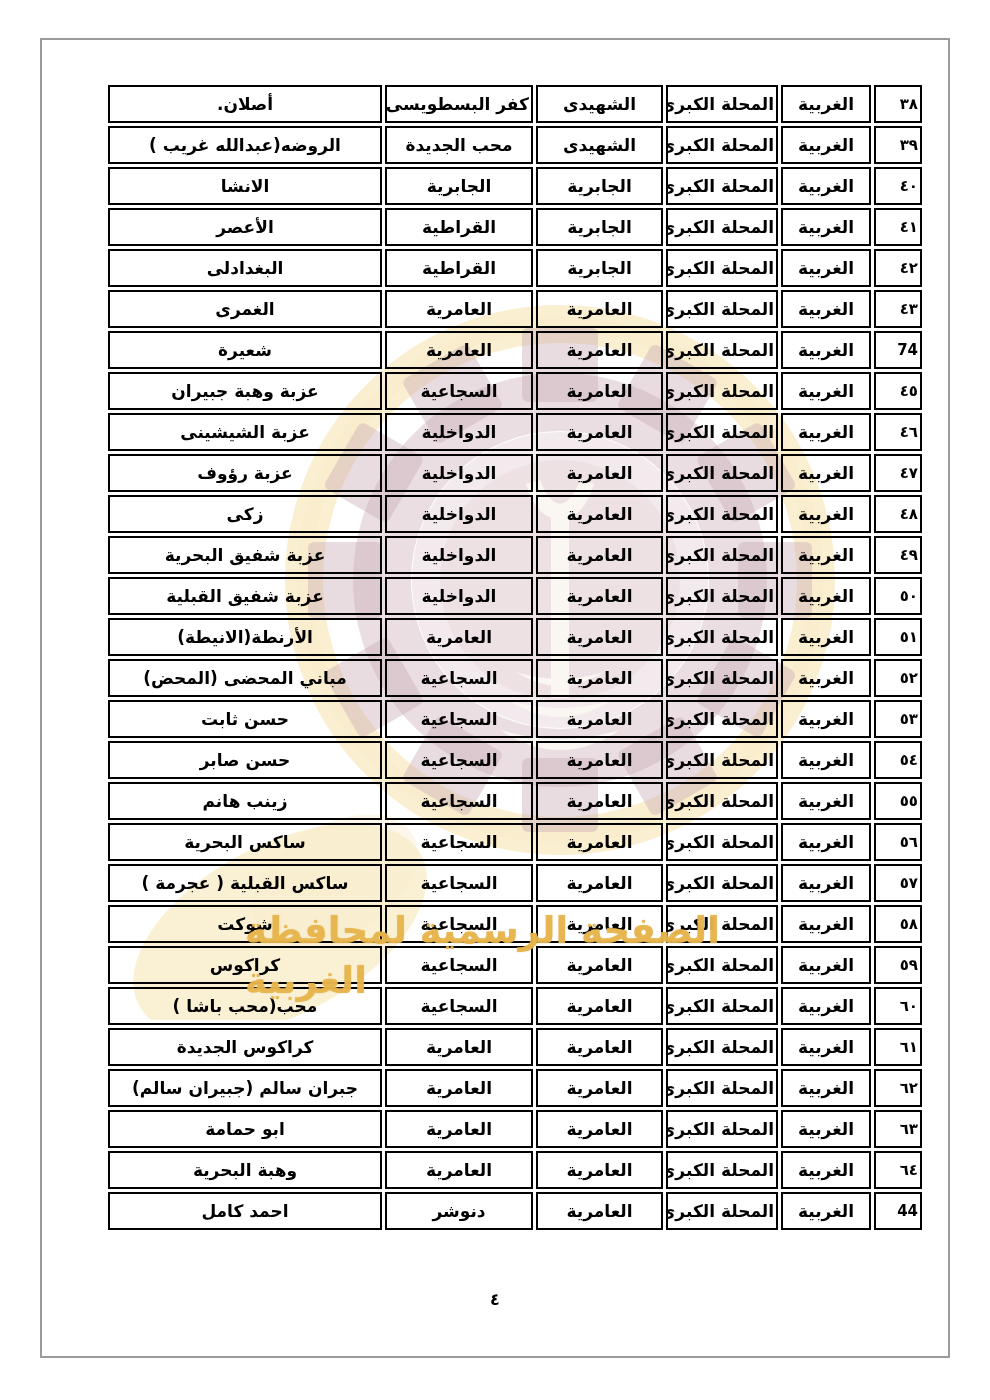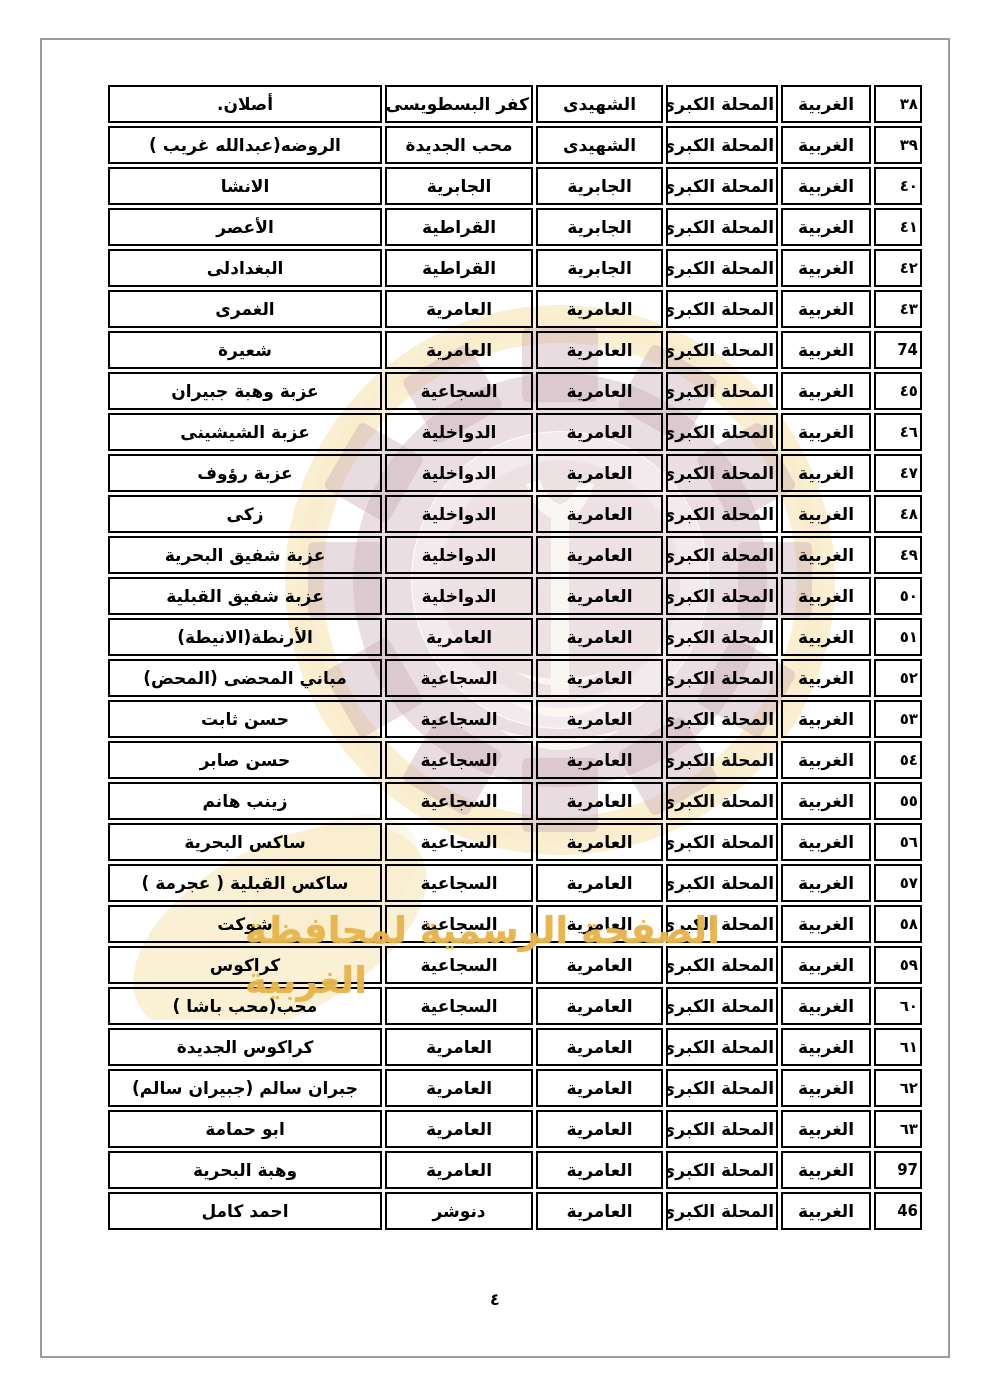--- a/index.html
+++ b/index.html
@@ -299,7 +299,7 @@
           <td class="village-cell">ابو حمامة</td>
         </tr>
         <tr>
-          <td class="serial-cell">97</td>
+          <td class="serial-cell">٦٤</td>
           <td class="governorate-cell">الغربية</td>
           <td class="markaz-cell">المحلة الكبرى</td>
           <td class="unit-cell">العامرية</td>

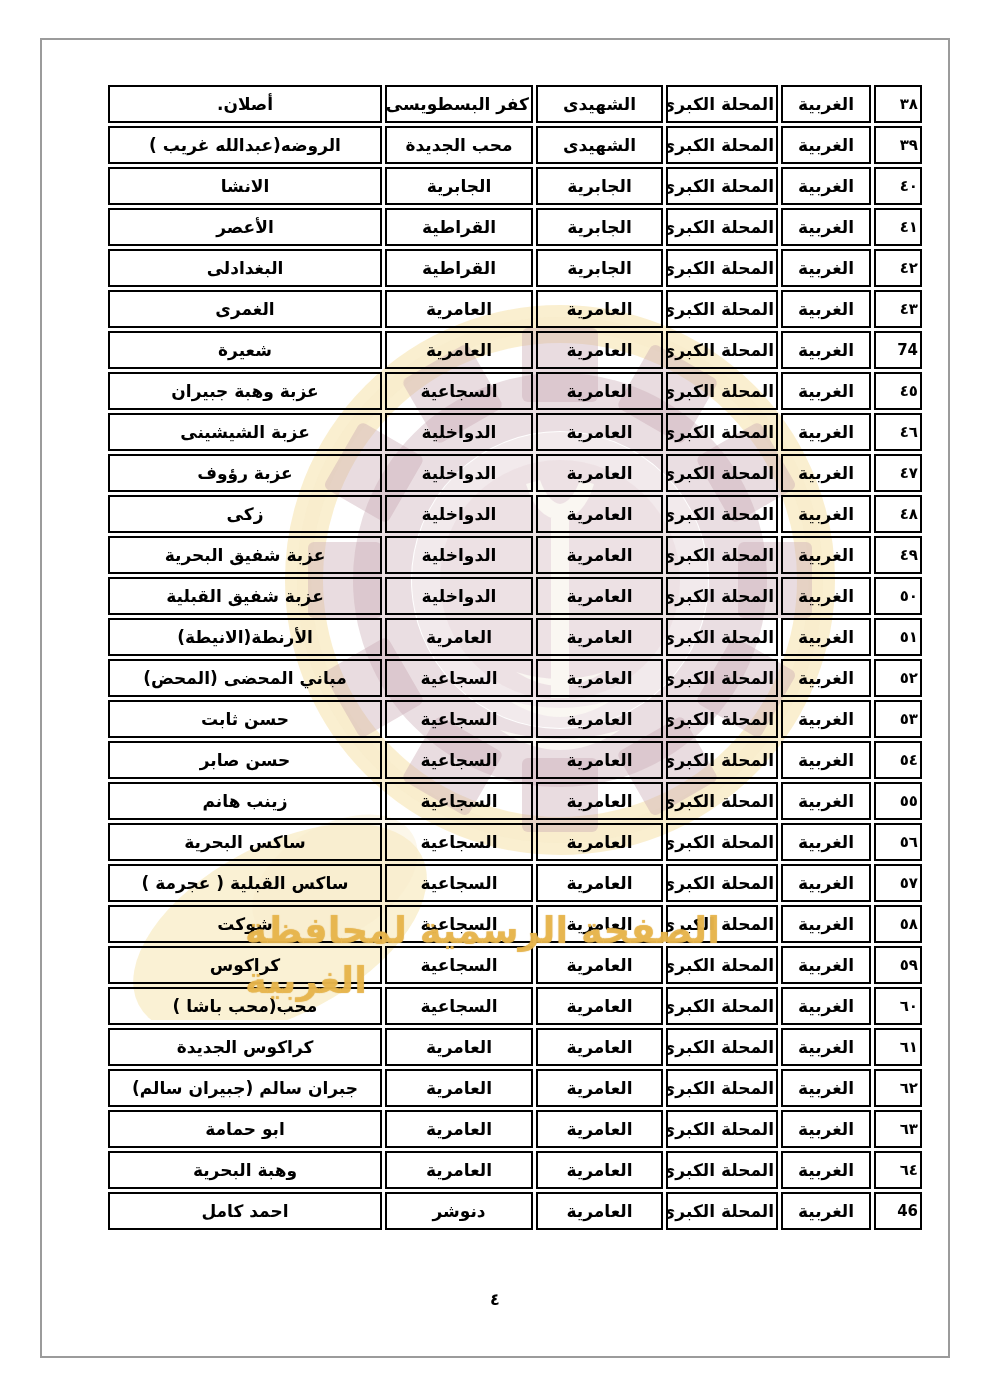--- a/index.html
+++ b/index.html
@@ -307,7 +307,7 @@
           <td class="village-cell">وهبة البحرية</td>
         </tr>
         <tr>
-          <td class="serial-cell">46</td>
+          <td class="serial-cell">44</td>
           <td class="governorate-cell">الغربية</td>
           <td class="markaz-cell">المحلة الكبرى</td>
           <td class="unit-cell">العامرية</td>

